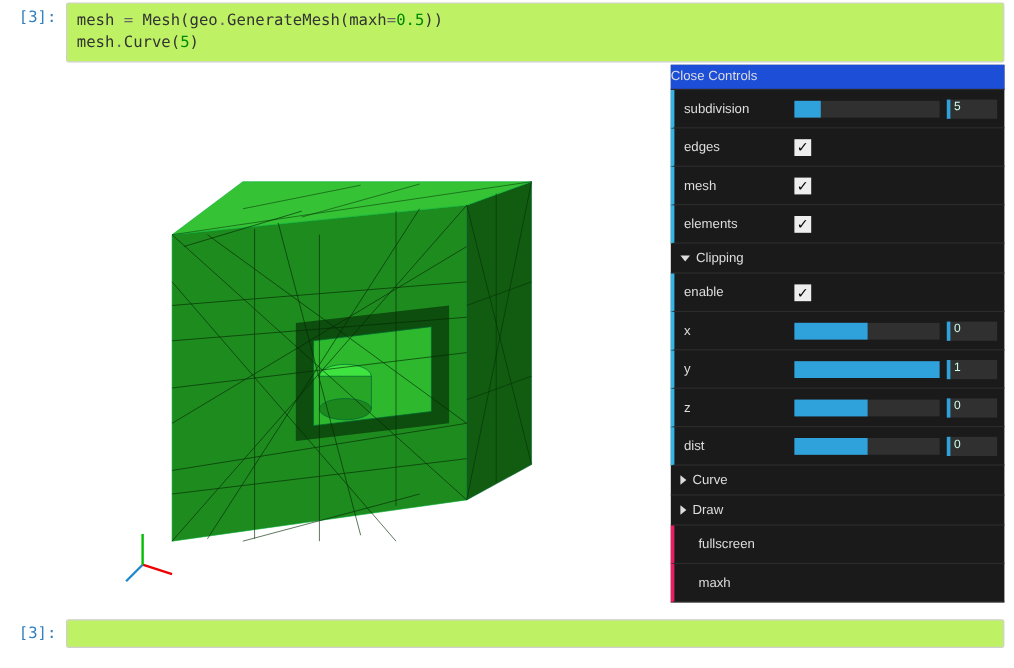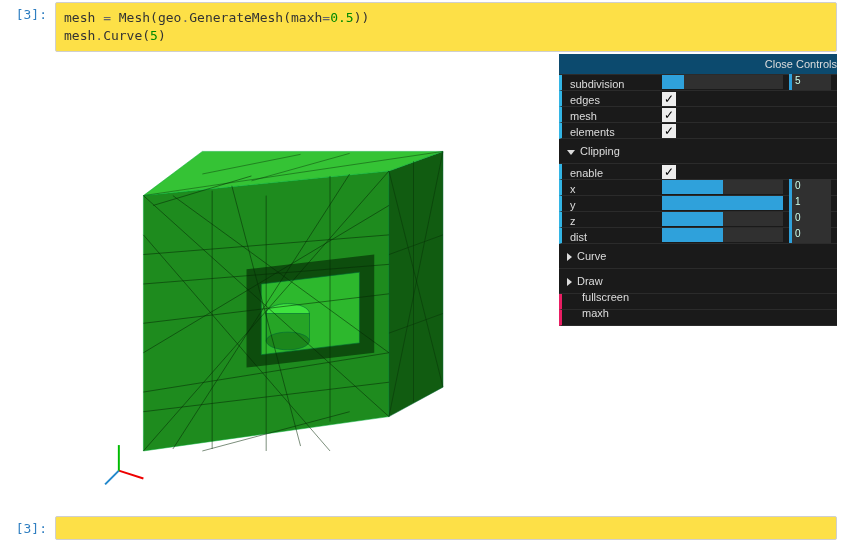--- a/index.html
+++ b/index.html
@@ -6,7 +6,7 @@
 body { font-family: "DejaVu Sans Mono", Menlo, Consolas, monospace; font-size: 13px; background: #fff; width: 845px; }
 .cell { display: flex; margin: 2px 0; }
 .prompt { width: 55px; text-align: right; padding: 5px 8px 0 0; color: #307fc1; font-family: monospace; font-size: 13px; flex-shrink: 0; }
-.input-area { flex: 1; border: 1px solid #cfcfcf; background: #fde047; padding: 6px 8px; border-radius: 2px; margin-right: 8px; }
+.input-area { flex: 1; border: 1px solid #cfcfcf; background: #bef264; padding: 6px 8px; border-radius: 2px; margin-right: 8px; }
 .code { font-family: "DejaVu Sans Mono", Menlo, Consolas, monospace; font-size: 13px; line-height: 1.4; white-space: pre; color: #333; }
 .n { color: #333; }
 .o { color: #666; }

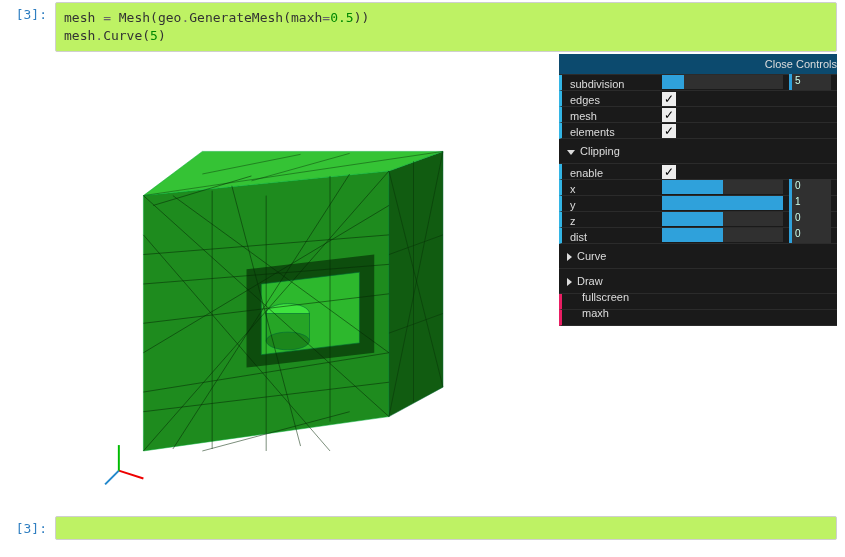--- a/index.html
+++ b/index.html
@@ -16,7 +16,7 @@
 .viewer3d { position: absolute; left: 0; top: 0; right: 340px; bottom: 0; background: #fff; }
 .viewer3d svg { width: 100%; height: 100%; }
 .controls { position: absolute; right: 0; top: 0; width: 278px; background: #1a1a1a; color: #ddd; font-family: Arial, sans-serif; font-size: 11px; }
-.ctrl-header { background: #0c4a6e; color: #ddd; text-align: right; padding: 4px 0; font-size: 11px; border-bottom: 1px solid #2b2b2b; cursor: pointer; }
+.ctrl-header { background: #1d4ed8; color: #ddd; text-align: left; padding: 4px 0; font-size: 11px; border-bottom: 1px solid #2b2b2b; cursor: pointer; }
 .ctrl-row { display: flex; align-items: flex-end; padding: 0; border-bottom: 1px solid #2b2b2b; height: 16px; }
 .ctrl-row.accented { border-left: 3px solid #33b5e5; }
 .ctrl-row.accented-pink { border-left: 3px solid #e91e63; padding-left: 20px; }

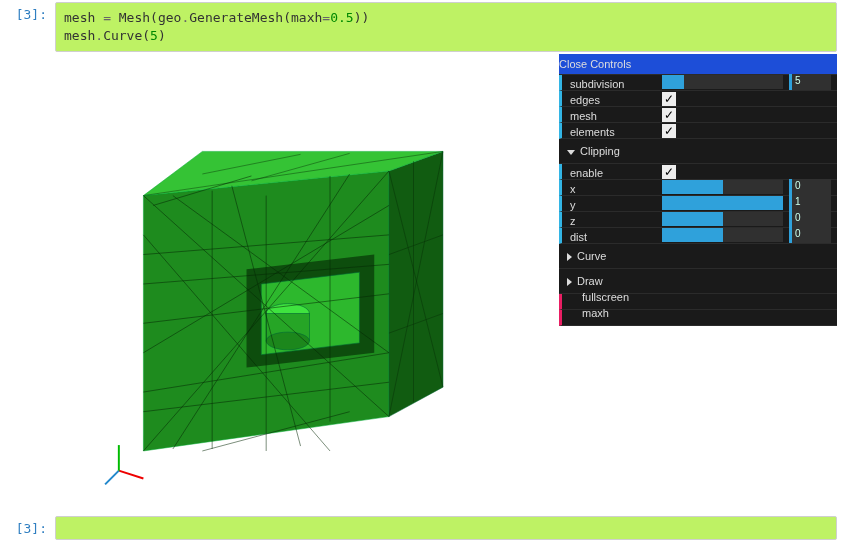--- a/index.html
+++ b/index.html
@@ -17,7 +17,7 @@
 .viewer3d svg { width: 100%; height: 100%; }
 .controls { position: absolute; right: 0; top: 0; width: 278px; background: #1a1a1a; color: #ddd; font-family: Arial, sans-serif; font-size: 11px; }
 .ctrl-header { background: #1d4ed8; color: #ddd; text-align: left; padding: 4px 0; font-size: 11px; border-bottom: 1px solid #2b2b2b; cursor: pointer; }
-.ctrl-row { display: flex; align-items: flex-end; padding: 0; border-bottom: 1px solid #2b2b2b; height: 16px; }
+.ctrl-row { display: flex; align-items: center; padding: 0; border-bottom: 1px solid #2b2b2b; height: 32px; }
 .ctrl-row.accented { border-left: 3px solid #33b5e5; }
 .ctrl-row.accented-pink { border-left: 3px solid #e91e63; padding-left: 20px; }
 .ctrl-label { width: 100px; padding-left: 8px; color: #ddd; }

